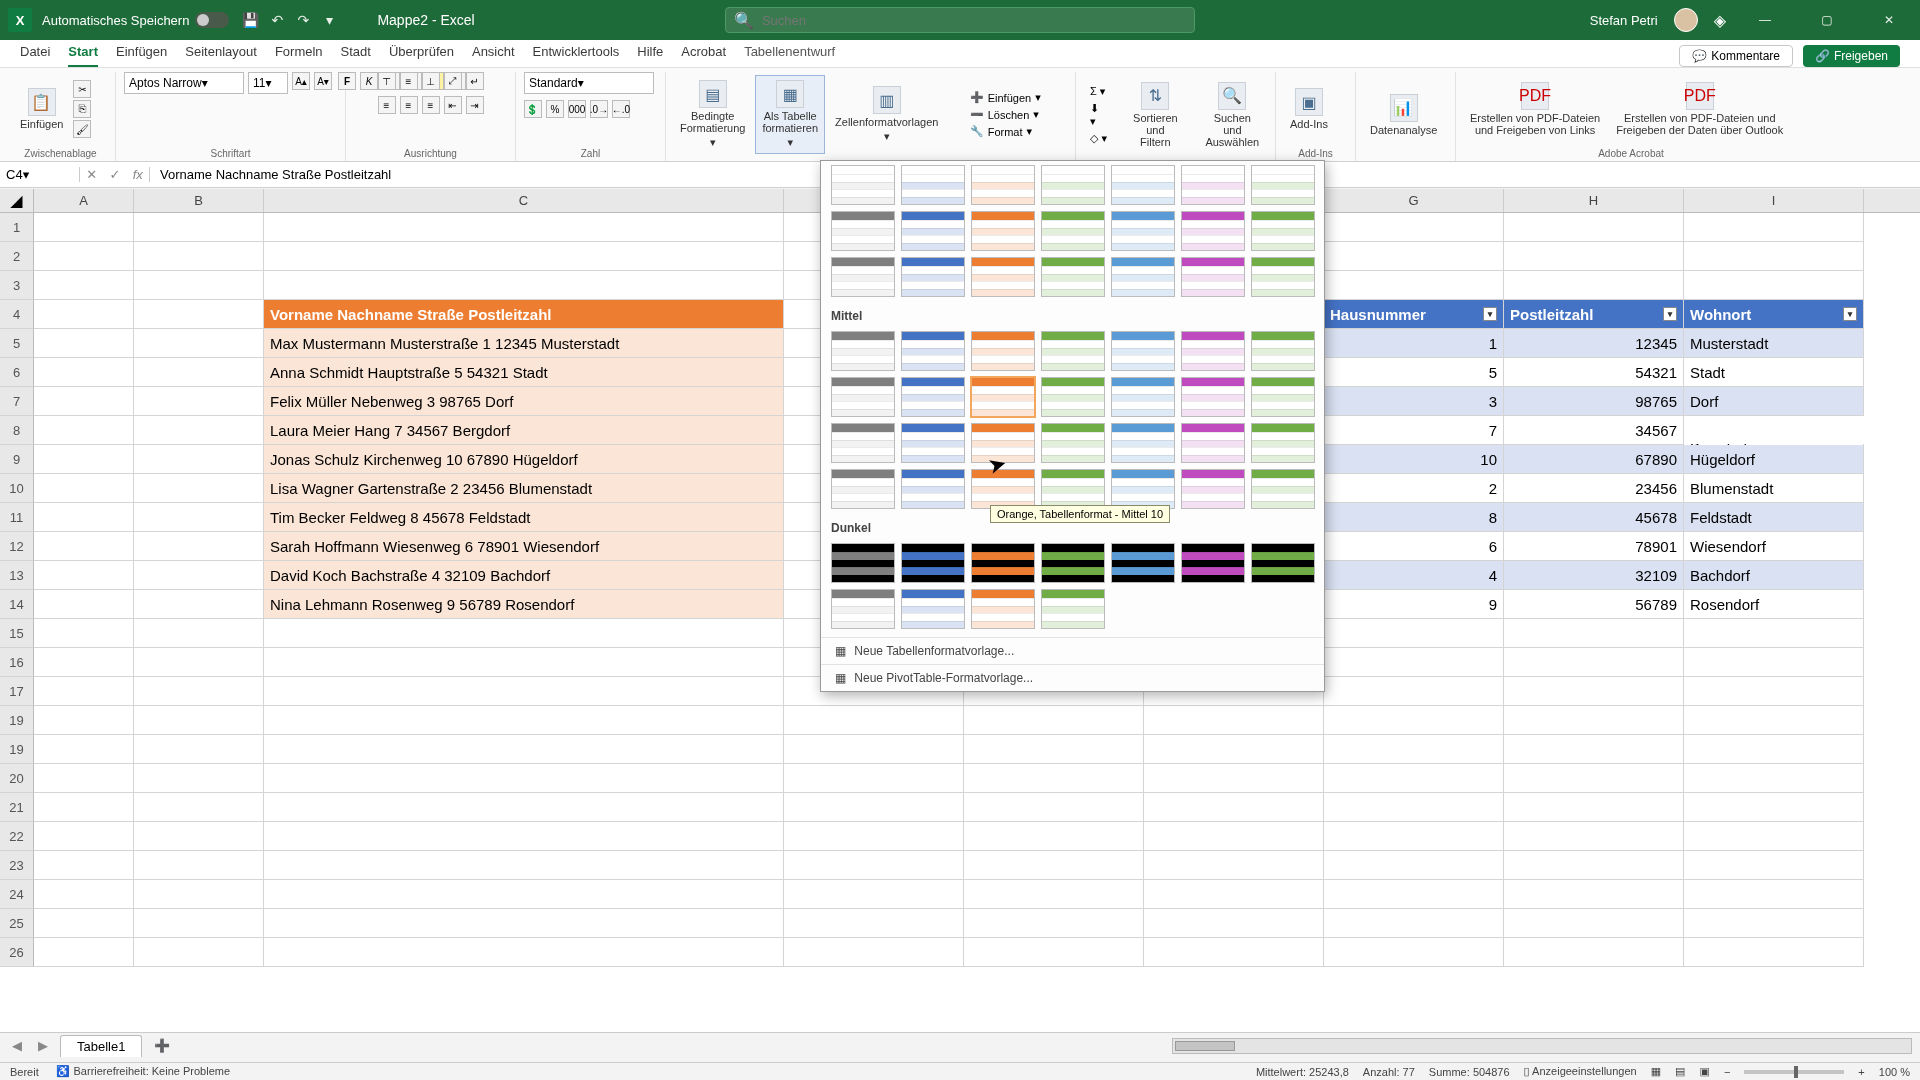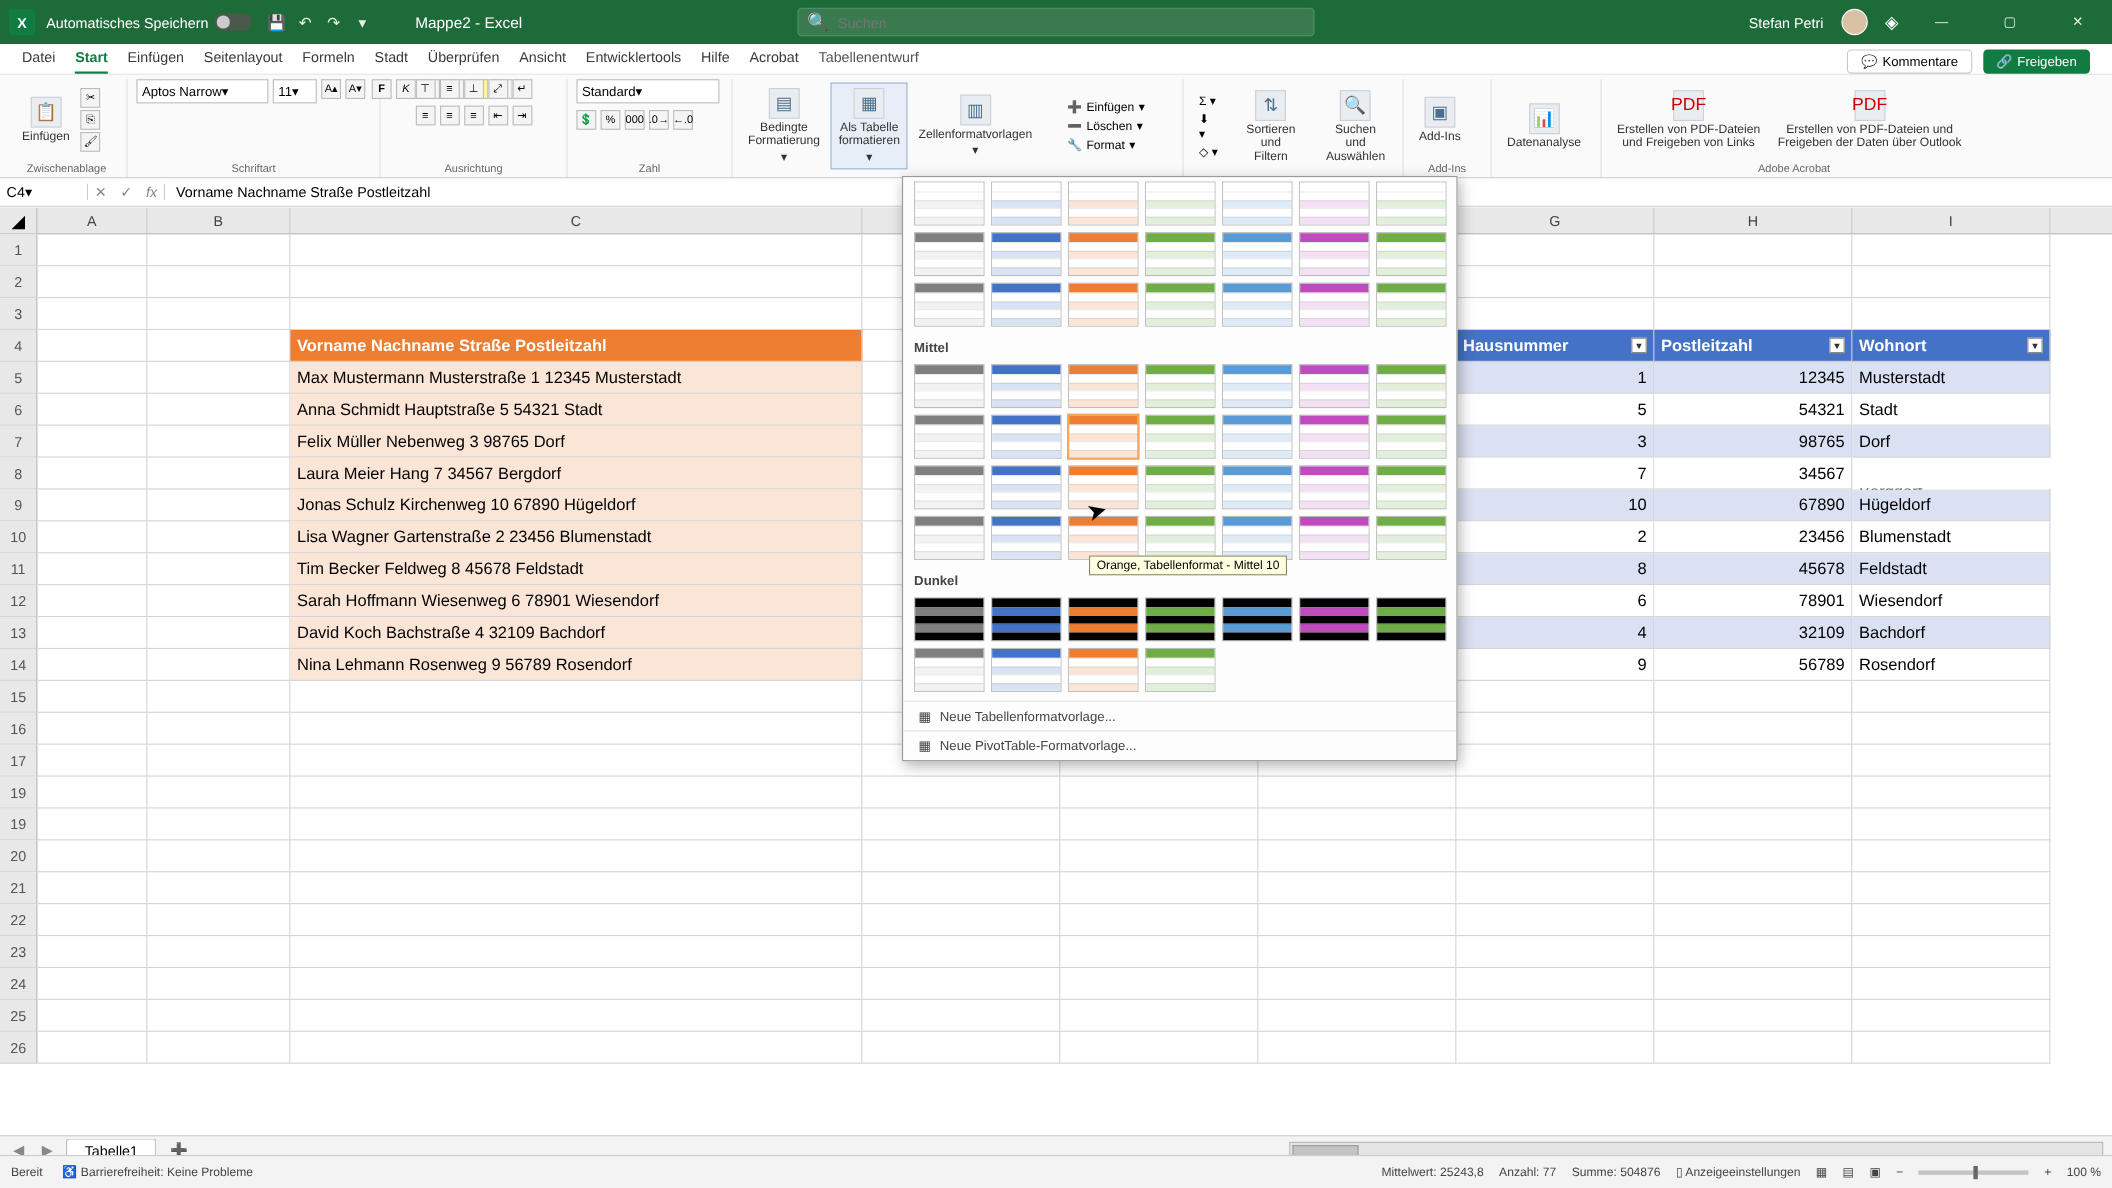--- a/index.html
+++ b/index.html
@@ -82,7 +82,7 @@
 .hscroll { margin-left:auto; width:740px; height:16px; background:#e4e4e4; border:1px solid #bbb; position:relative;}
 .hscroll .thumb{ position:absolute; left:2px; top:2px; width:60px; height:10px; background:#c4c4c4; border:1px solid #999;}
 
-.statusbar { position:absolute; bottom:0; left:0; right:0; height:30px; background:#f3f3f3; border-top:1px solid #ccc; display:flex; align-items:center; font-size:11px; color:#444; padding:0 10px; gap:18px;}
+.statusbar { position:absolute; bottom:0; left:0; right:0; height:18px; background:#f3f3f3; border-top:1px solid #ccc; display:flex; align-items:center; font-size:11px; color:#444; padding:0 10px; gap:18px;}
 .statusbar .right { margin-left:auto; display:flex; gap:14px; align-items:center;}
 .zoomslider { width:100px; height:4px; background:#c4c4c4; position:relative;}
 .zoomslider::after{content:""; position:absolute; left:50%; top:-4px; width:4px; height:12px; background:#666;}

